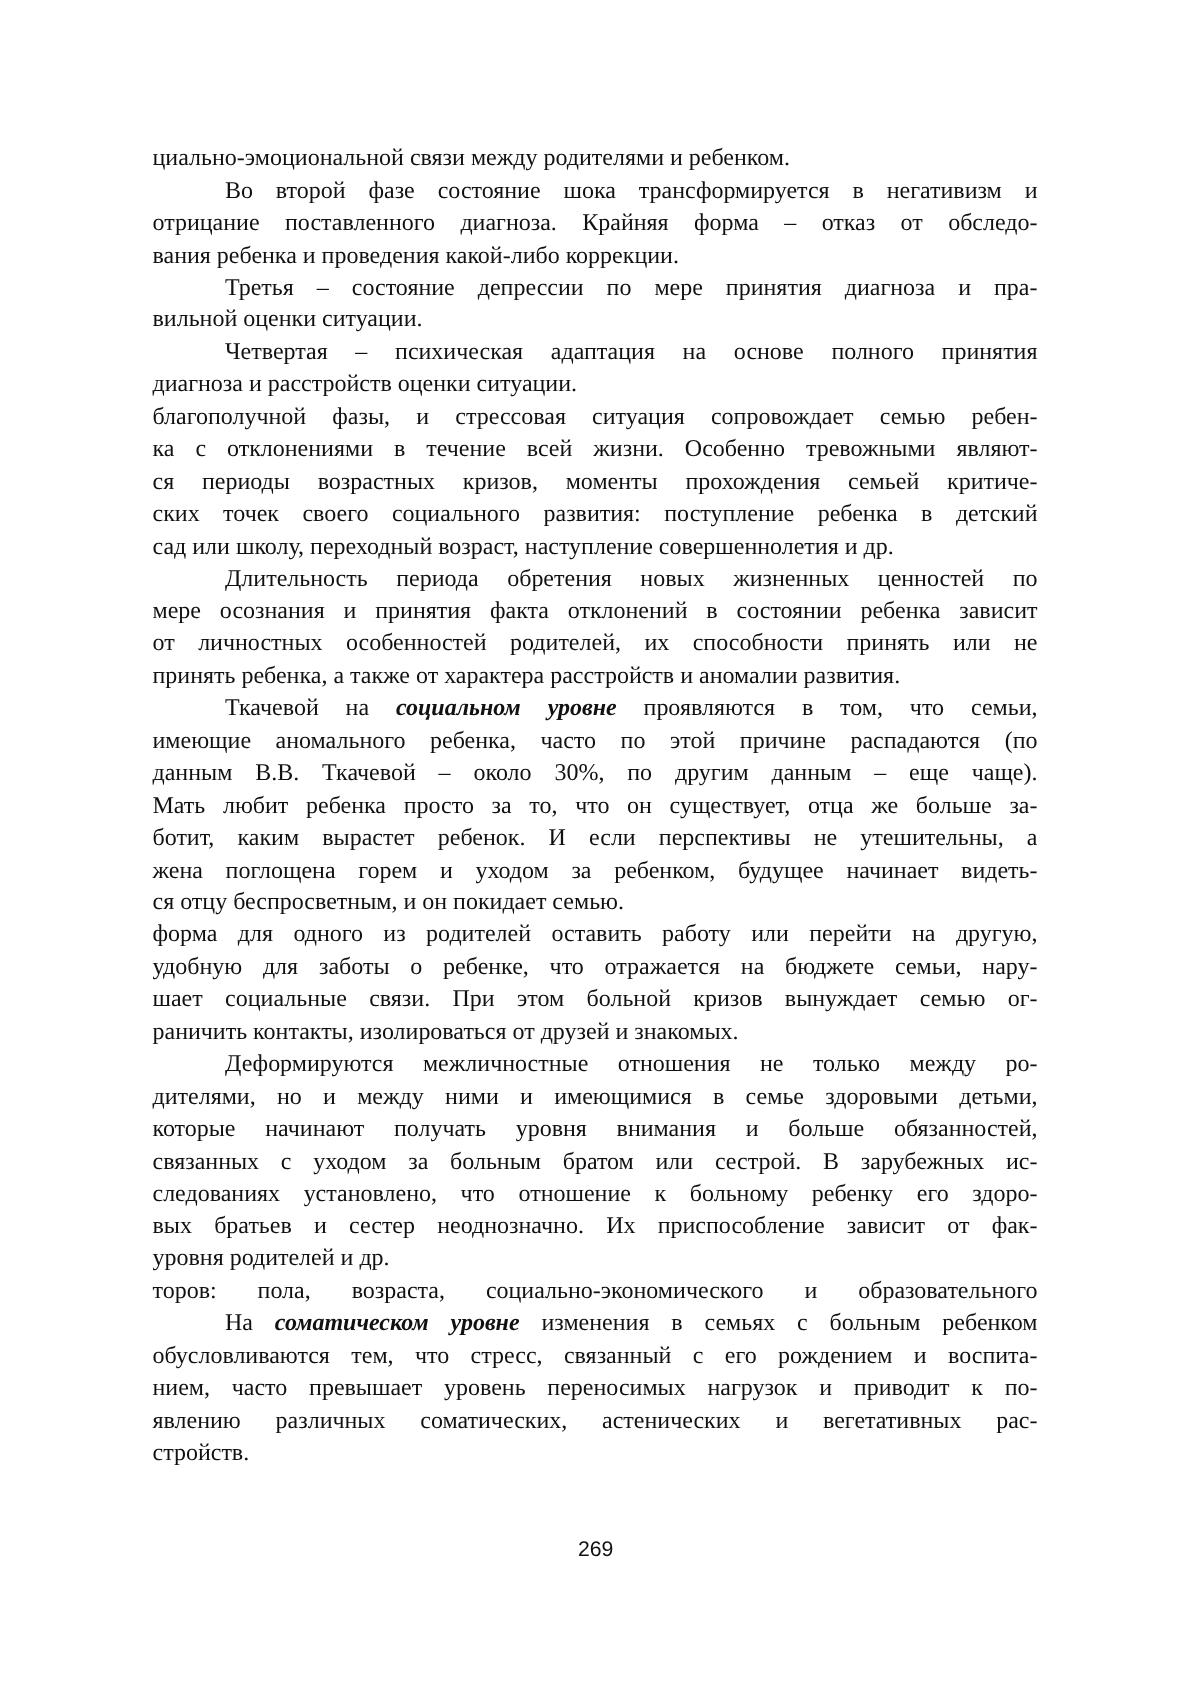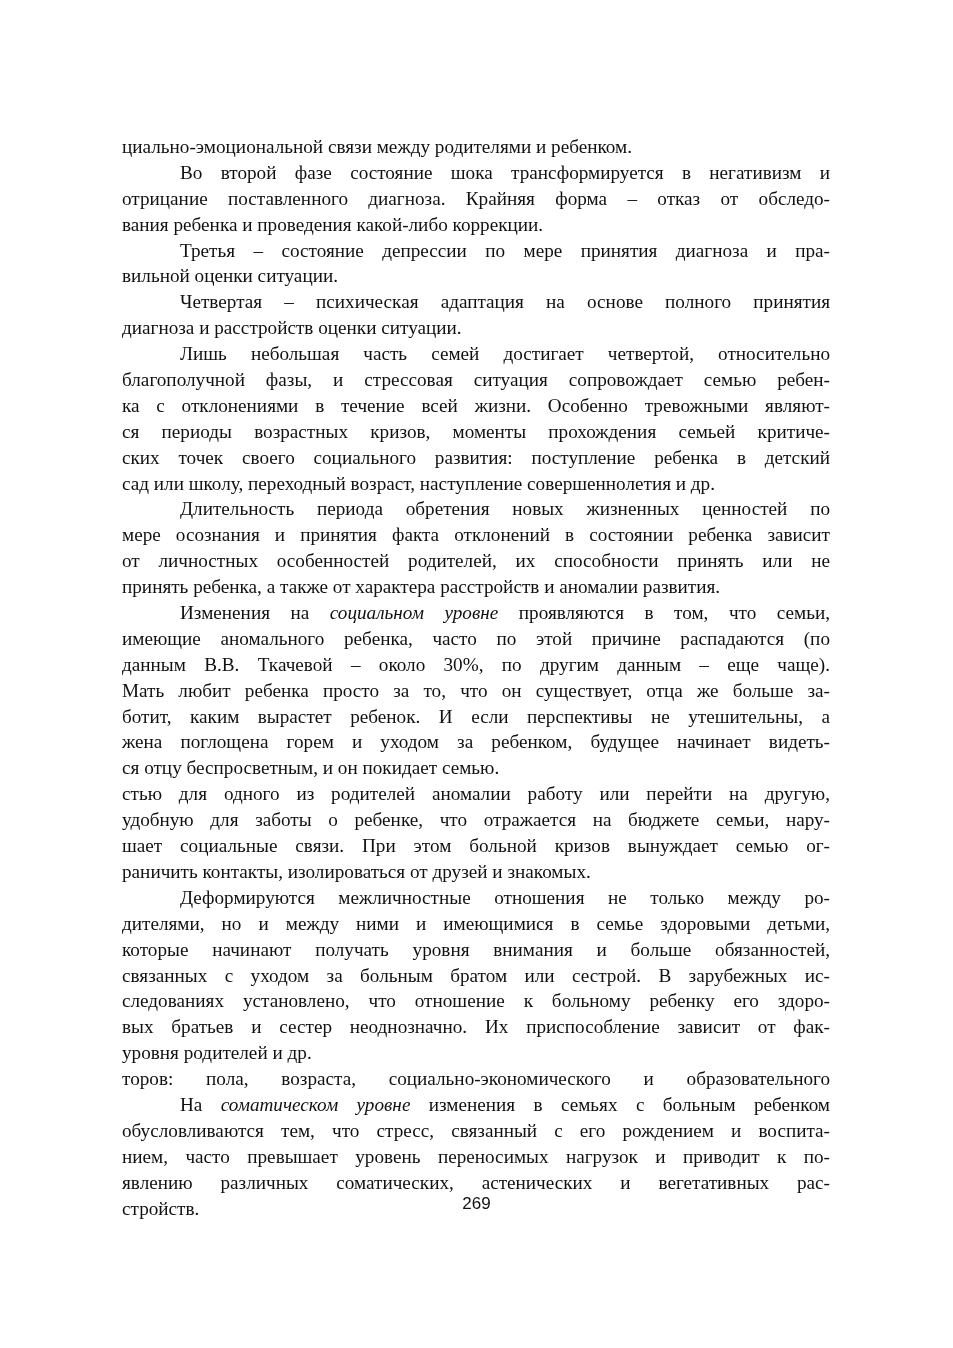--- a/index.html
+++ b/index.html
@@ -14,7 +14,6 @@
       line-height: 25.9px;
       color: #111111;
       text-align: justify;
-      margin-top: 20px;
     }
     .line {
       display: block;

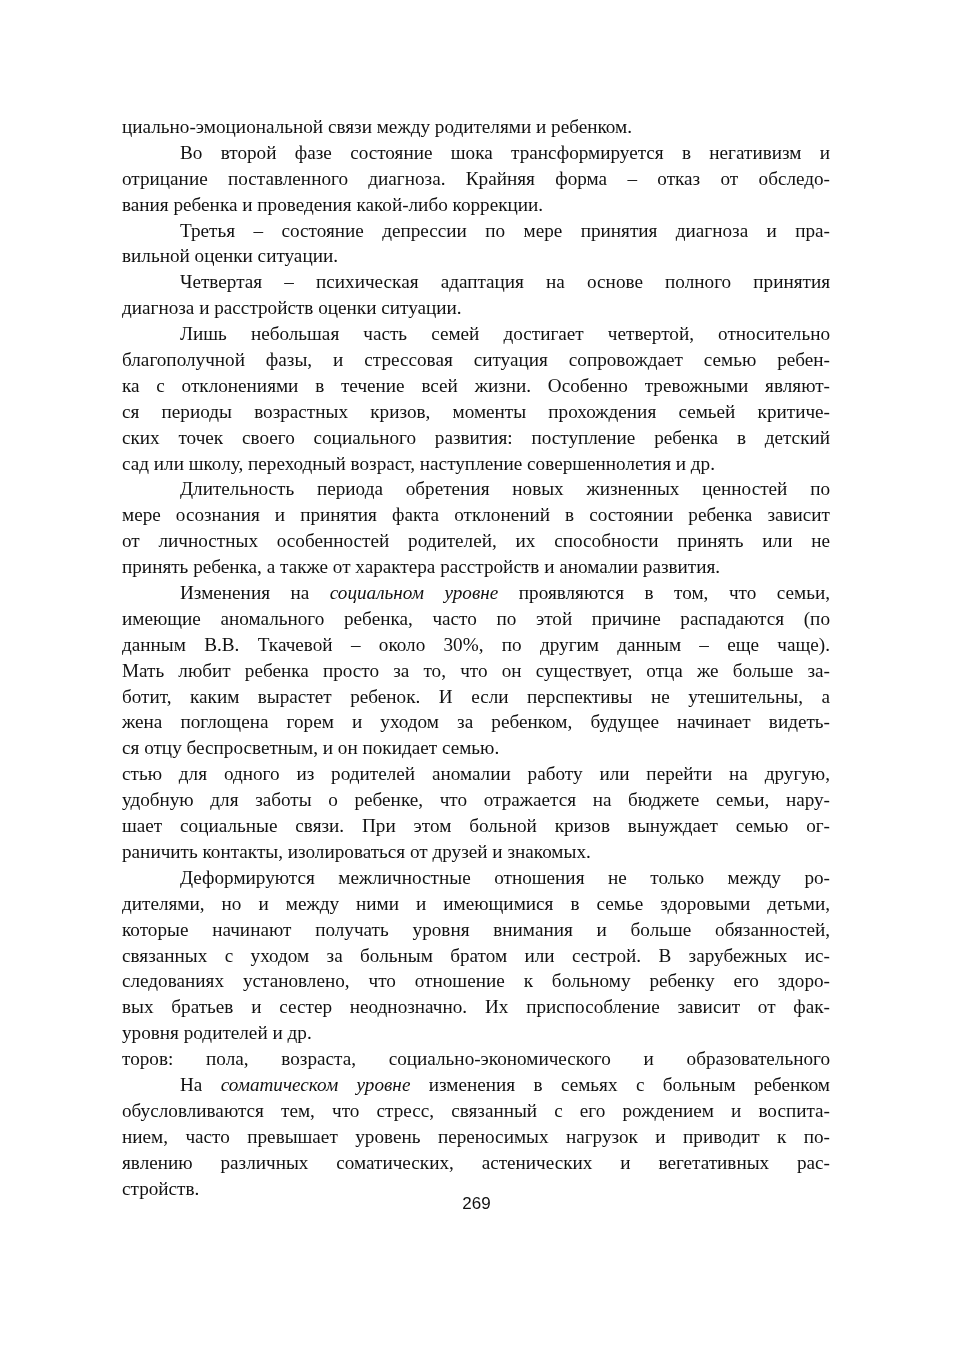--- a/index.html
+++ b/index.html
@@ -59,7 +59,6 @@
       <span class="line last"><span>диагноза и расстройств оценки ситуации.</span></span>
     </div>
     <div>
-      <span class="line indent"><span>Лишь небольшая часть семей достигает четвертой, относительно</span></span>
       <span class="line"><span>благополучной фазы, и стрессовая ситуация сопровождает семью ребен-</span></span>
       <span class="line"><span>ка с отклонениями в течение всей жизни. Особенно тревожными являют-</span></span>
       <span class="line"><span>ся периоды возрастных кризов, моменты прохождения семьей критиче-</span></span>

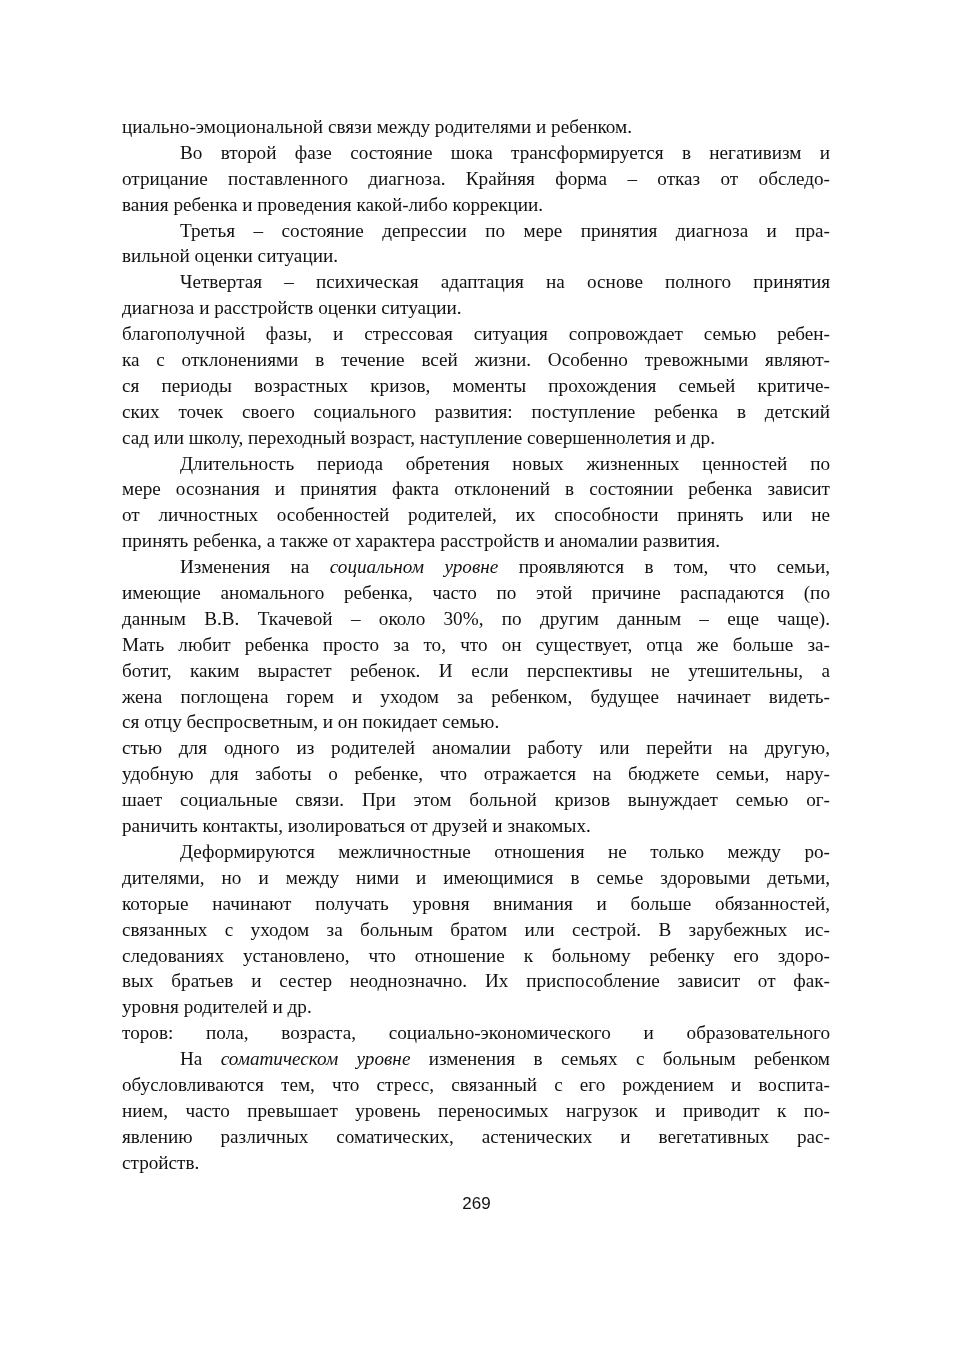--- a/index.html
+++ b/index.html
@@ -72,7 +72,7 @@
       <span class="line last"><span>принять ребенка, а также от характера расстройств и аномалии развития.</span></span>
     </div>
     <div>
-      <span class="line indent"><span>Изменения на </span><span class="bi">социальном уровне</span><span> проявляются в том, что семьи,</span></span>
+      <span class="line indent"><span>Ткачевой на </span><span class="bi">социальном уровне</span><span> проявляются в том, что семьи,</span></span>
       <span class="line"><span>имеющие аномального ребенка, часто по этой причине распадаются (по</span></span>
       <span class="line"><span>данным В.В. Ткачевой – около 30%, по другим данным – еще чаще).</span></span>
       <span class="line"><span>Мать любит ребенка просто за то, что он существует, отца же больше за-</span></span>

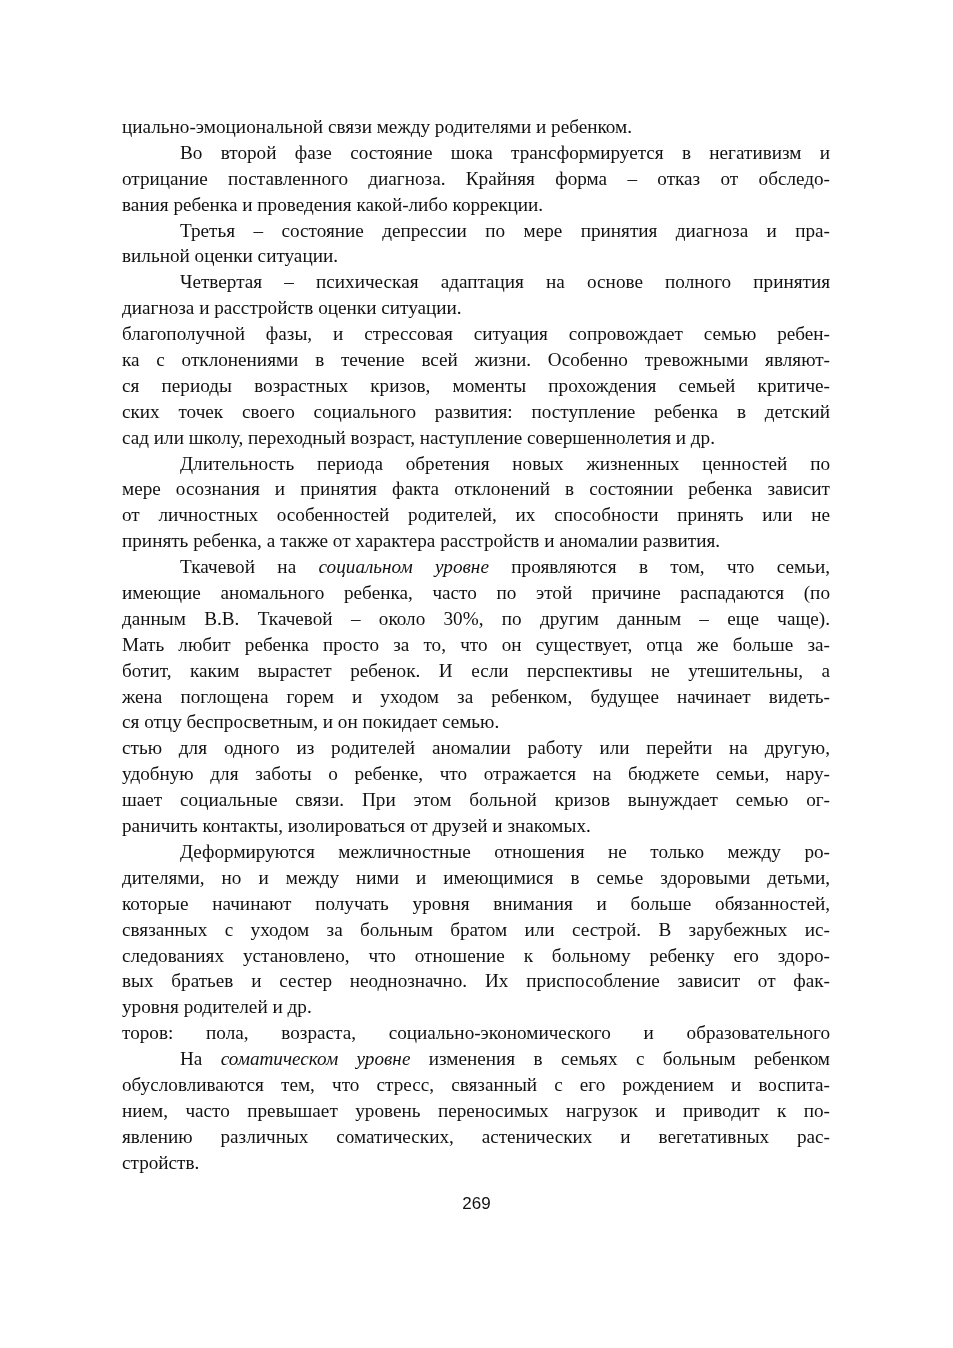--- a/index.html
+++ b/index.html
@@ -26,7 +26,7 @@
     .line.last { text-align-last: left; }
     .line.indent { padding-left: 58px; }
     .it { }
-    .bi { font-style: italic; font-weight: normal; }
+    .bi { font-style: italic; font-weight: bold; }
     .page-number {
       position: absolute;
       left: 0;

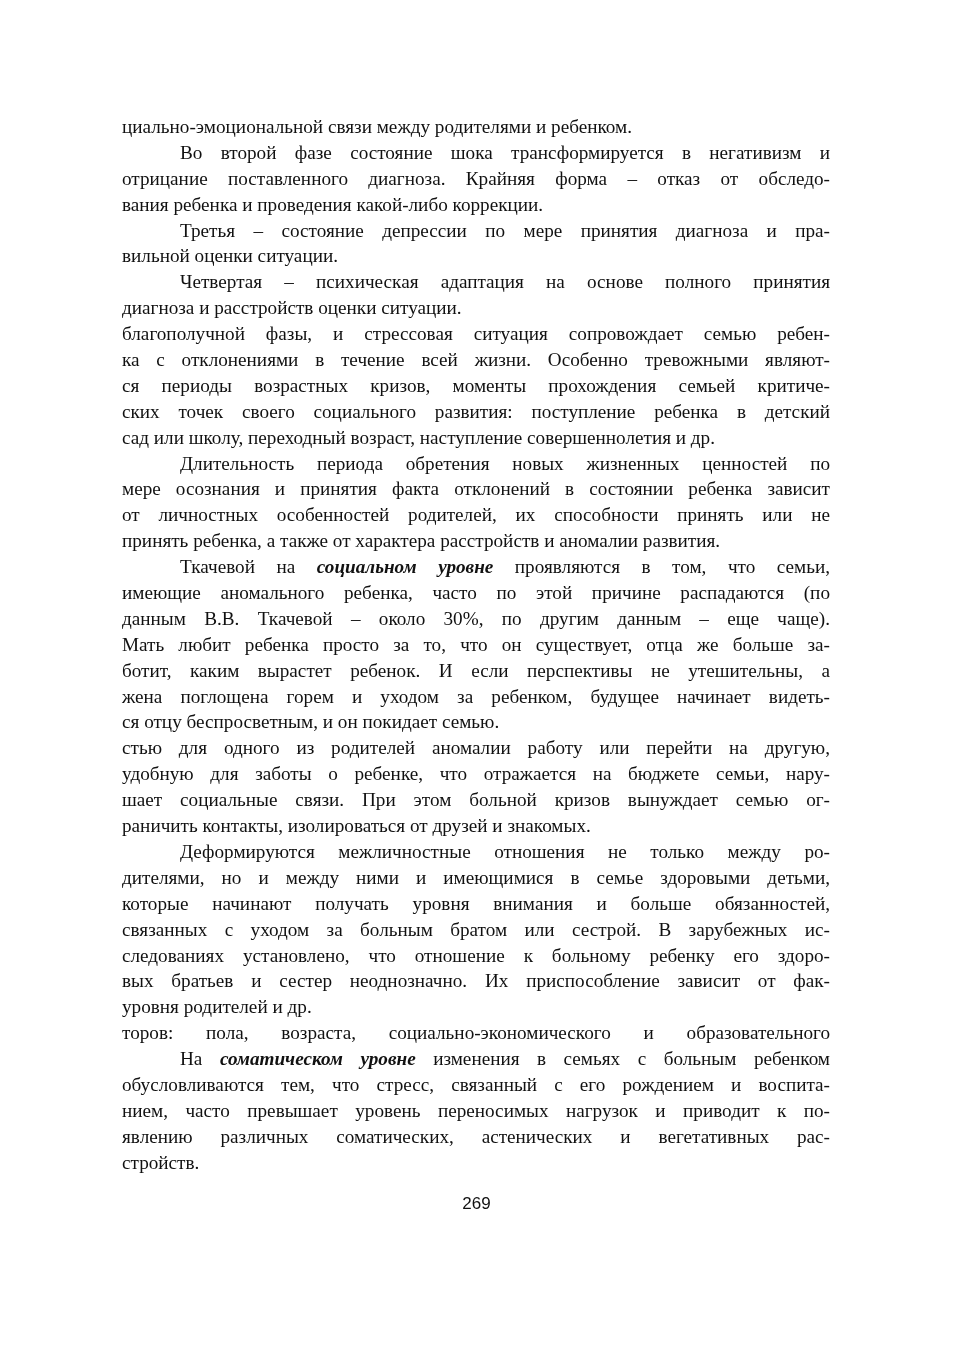--- a/index.html
+++ b/index.html
@@ -81,7 +81,7 @@
       <span class="line last"><span>ся отцу беспросветным, и он покидает семью.</span></span>
     </div>
     <div>
-      <span class="line"><span>стью для одного из родителей аномалии работу или перейти на другую,</span></span>
+      <span class="line"><span>форма для одного из родителей оставить работу или перейти на другую,</span></span>
       <span class="line"><span>удобную для заботы о ребенке, что отражается на бюджете семьи, нару-</span></span>
       <span class="line"><span>шает социальные связи. При этом больной кризов вынуждает семью ог-</span></span>
       <span class="line last"><span>раничить контакты, изолироваться от друзей и знакомых.</span></span>

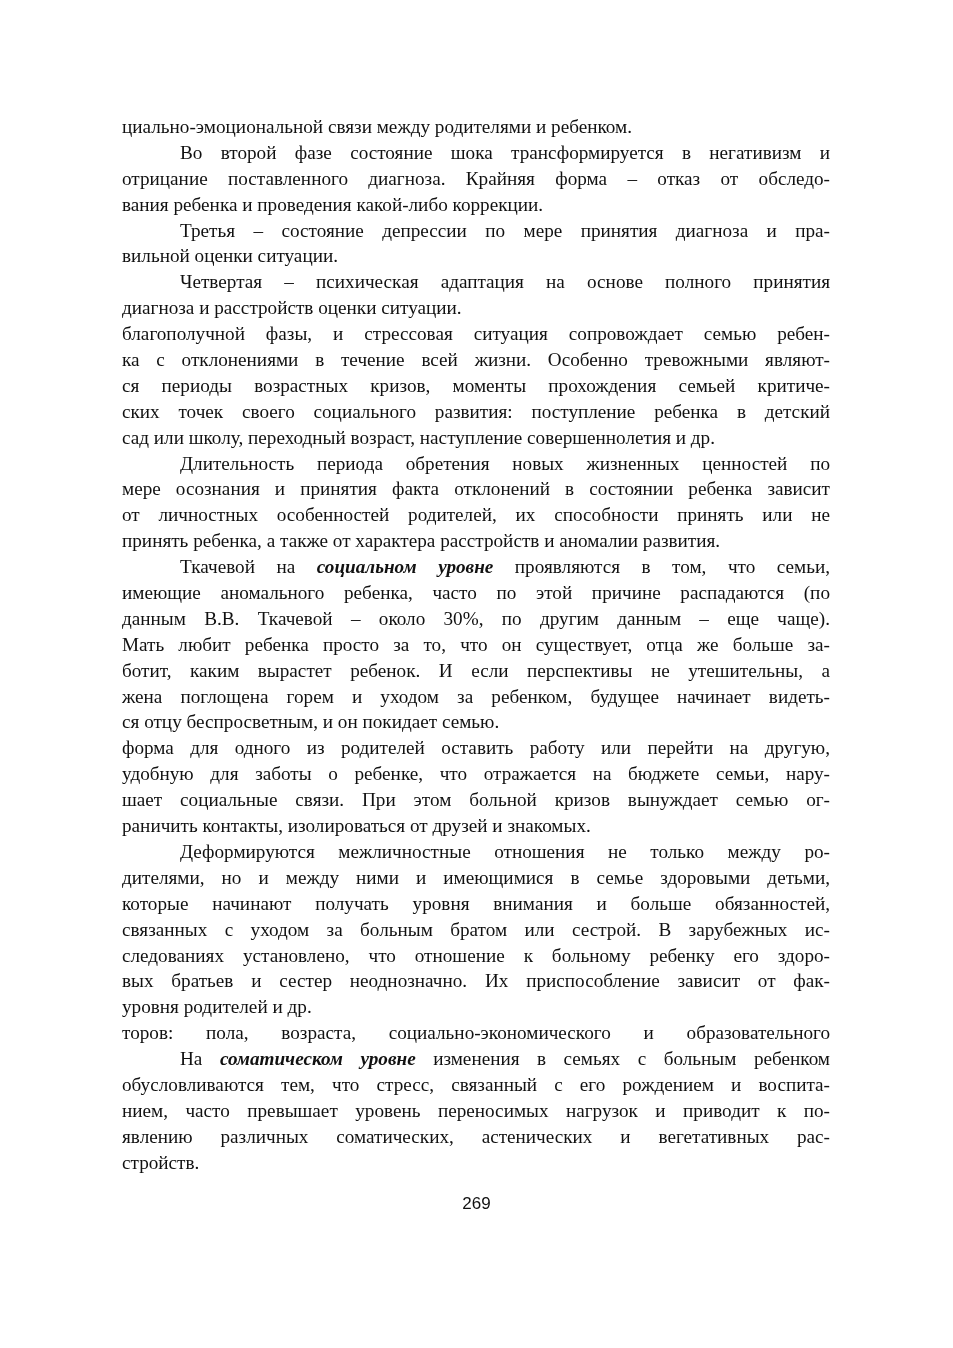--- a/index.html
+++ b/index.html
@@ -31,7 +31,7 @@
       position: absolute;
       left: 0;
       width: 953px;
-      top: 1194px;
+      top: 1230px;
       text-align: center;
       font-family: "Liberation Sans", sans-serif;
       font-size: 17px;

